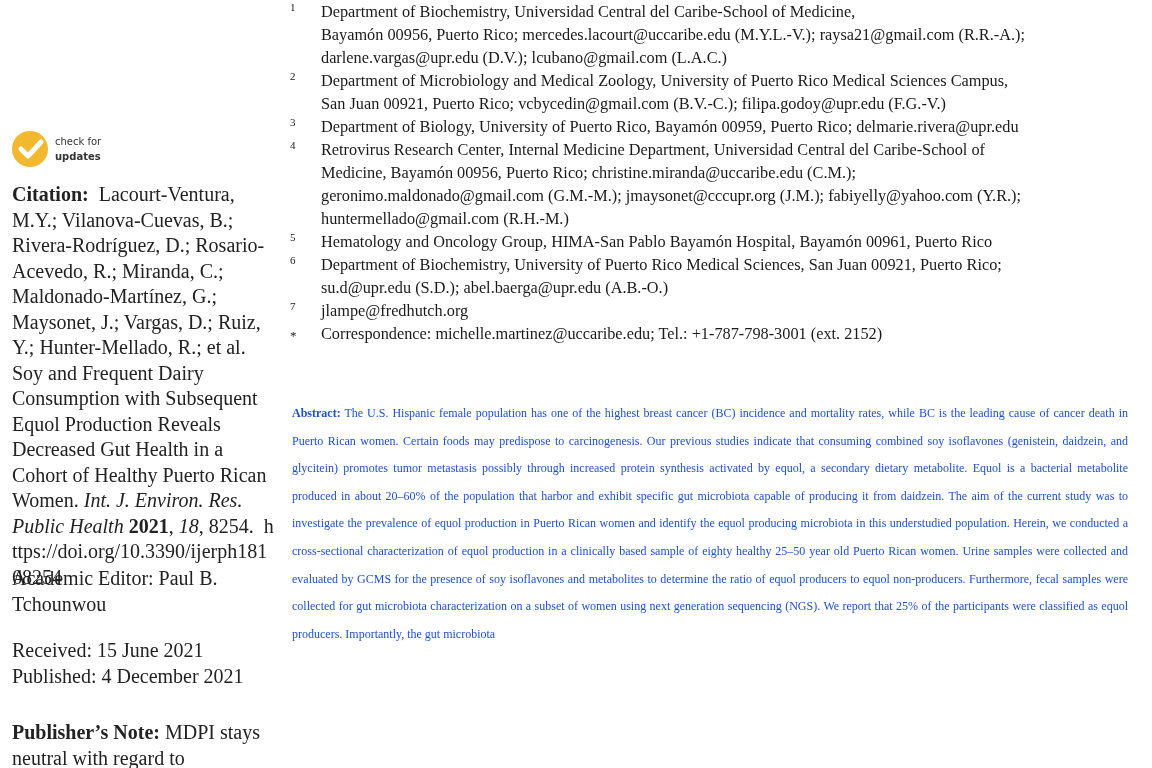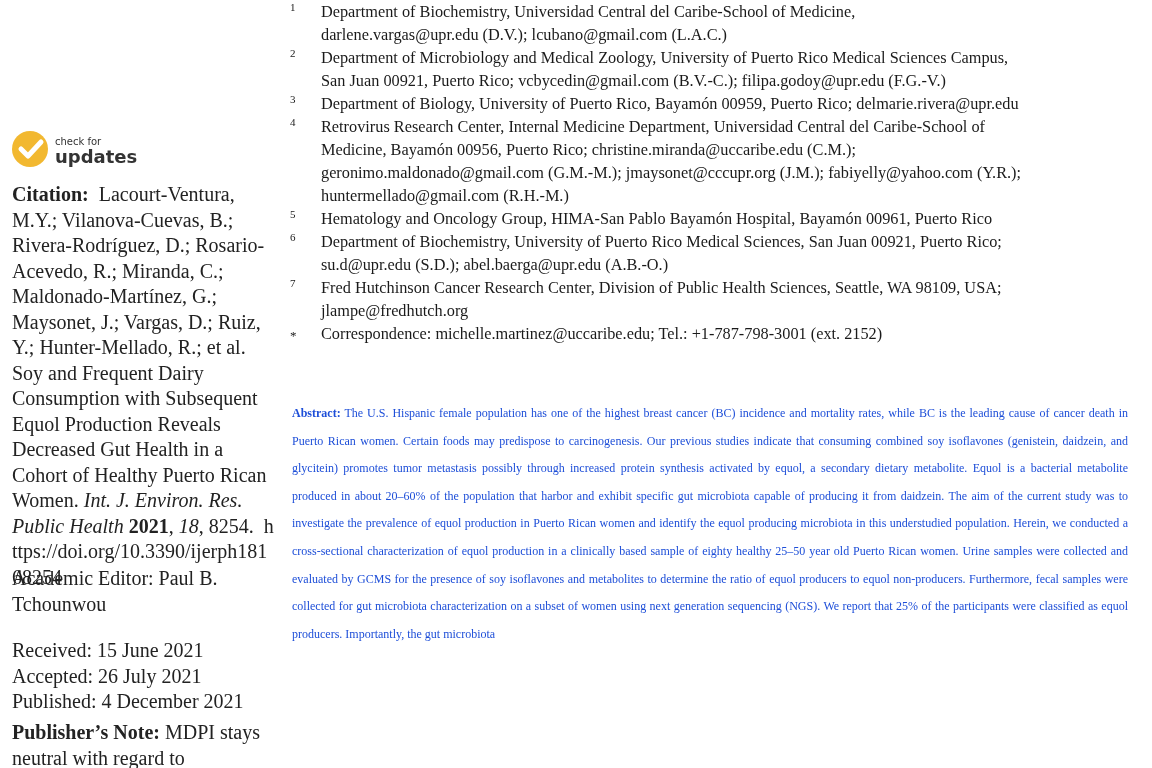--- a/index.html
+++ b/index.html
@@ -64,6 +64,7 @@
     <div class="aff">
       <span class="num">1</span>
       <div>Department of Biochemistry, Universidad Central del Caribe-School of Medicine,</div>
+      <div>Bayamón 00956, Puerto Rico; mercedes.lacourt@uccaribe.edu (M.Y.L.-V.); raysa21@gmail.com (R.R.-A.);</div>
       <div>darlene.vargas@upr.edu (D.V.); lcubano@gmail.com (L.A.C.)</div>
     </div>
     <div class="aff">

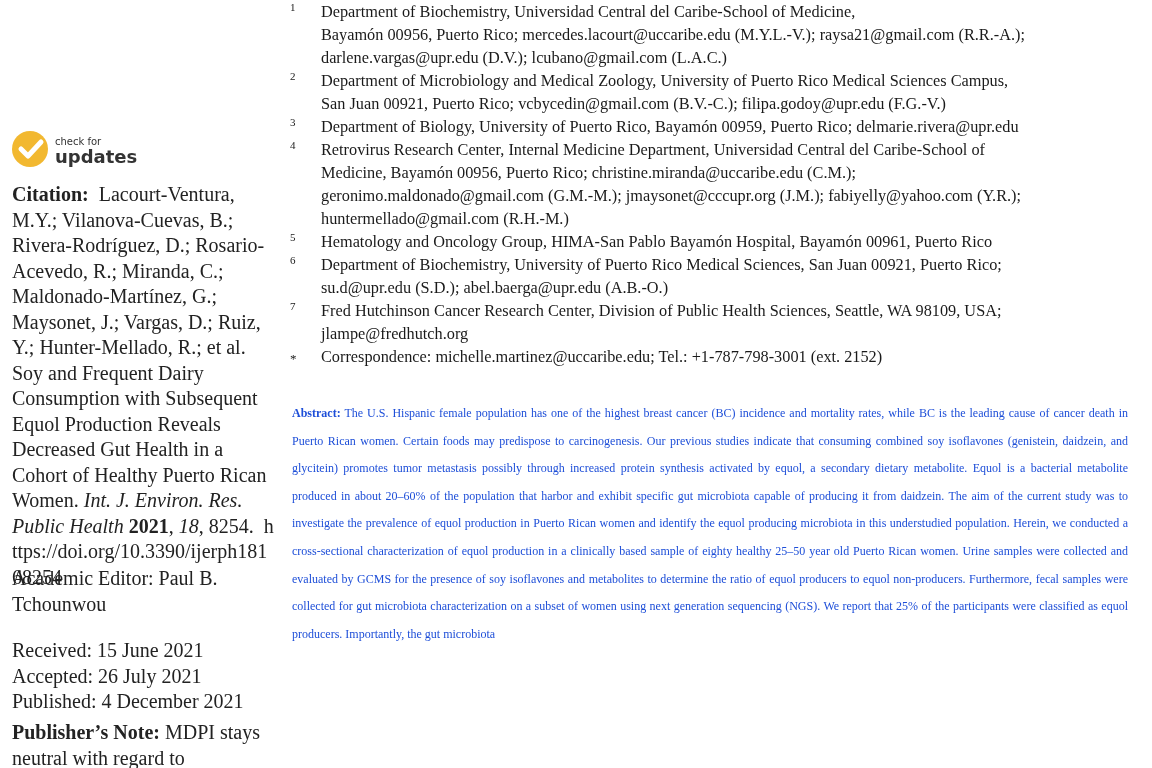--- a/index.html
+++ b/index.html
@@ -10,7 +10,7 @@
   .badge .circ svg { position:absolute; left:0; top:0; }
   .badge .txt { margin-left:7px; font-family:"DejaVu Sans", sans-serif; color:#333; line-height:15px; }
   .badge .t1 { font-size:10px; }
-  .badge .t2 { font-size:18px; font-weight:bold; }
+  .badge .t2 { font-size:10px; font-weight:bold; }
   .citation { position:absolute; left:12px; top:182px; width:262px; }
   .editor { position:absolute; left:12px; top:566px; }
   .dates { position:absolute; left:12px; top:614px;margin-top:24px; }

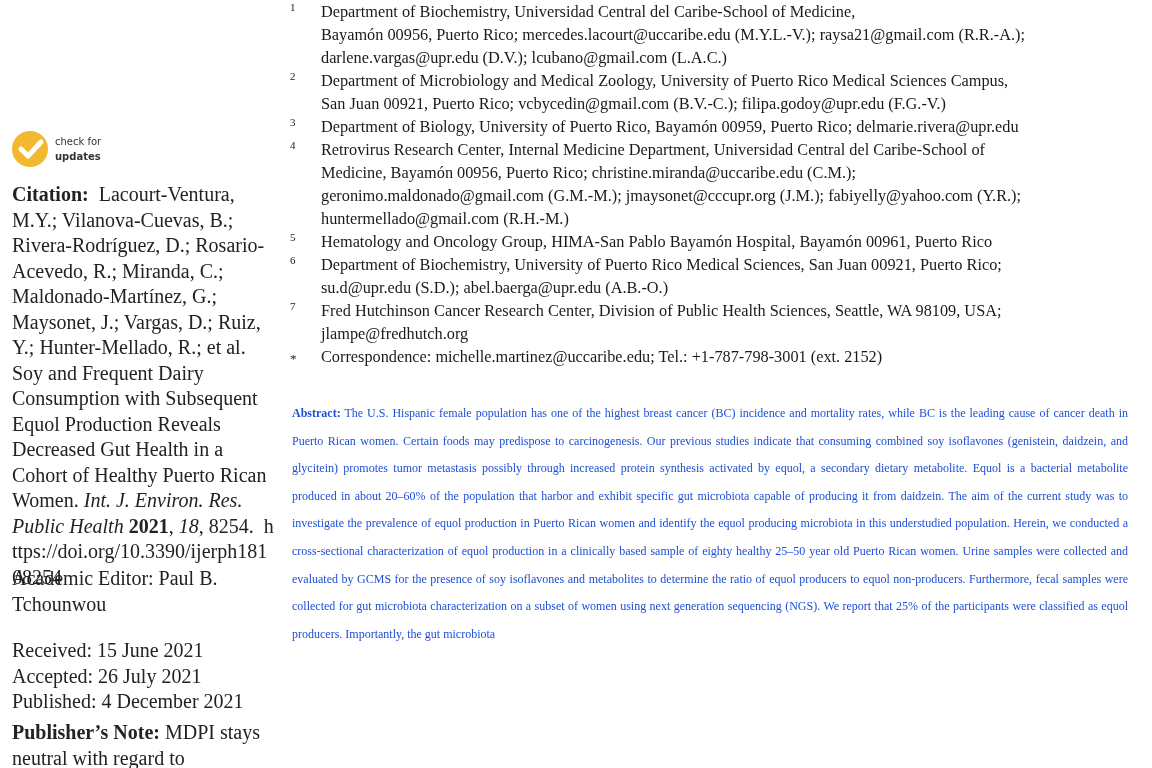--- a/index.html
+++ b/index.html
@@ -94,7 +94,6 @@
     </div>
     <div class="aff">
       <span class="num">7</span>
-      <div>Fred Hutchinson Cancer Research Center, Division of Public Health Sciences, Seattle, WA 98109, USA;</div>
       <div>jlampe@fredhutch.org</div>
     </div>
     <div class="aff">

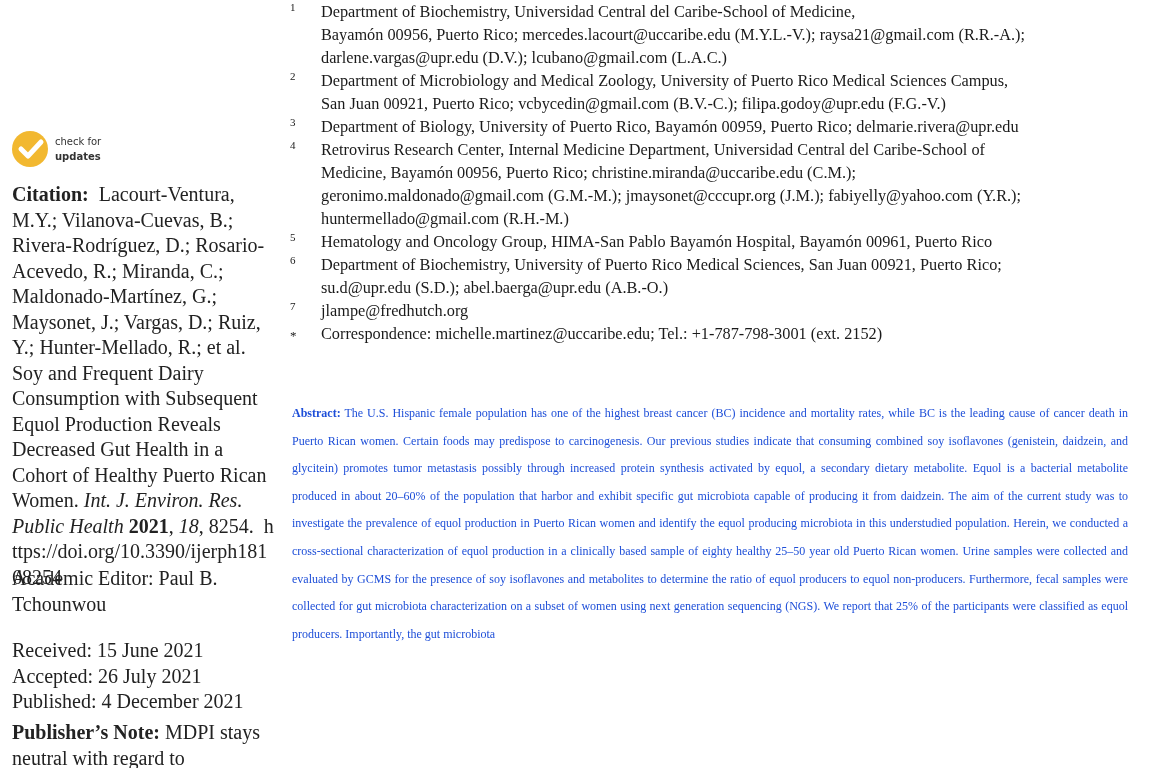--- a/index.html
+++ b/index.html
@@ -51,7 +51,6 @@
 
 <div class="side dates">
   <div>Received: 15 June 2021</div>
-  <div>Accepted: 26 July 2021</div>
   <div>Published: 4 December 2021</div>
 </div>
 

